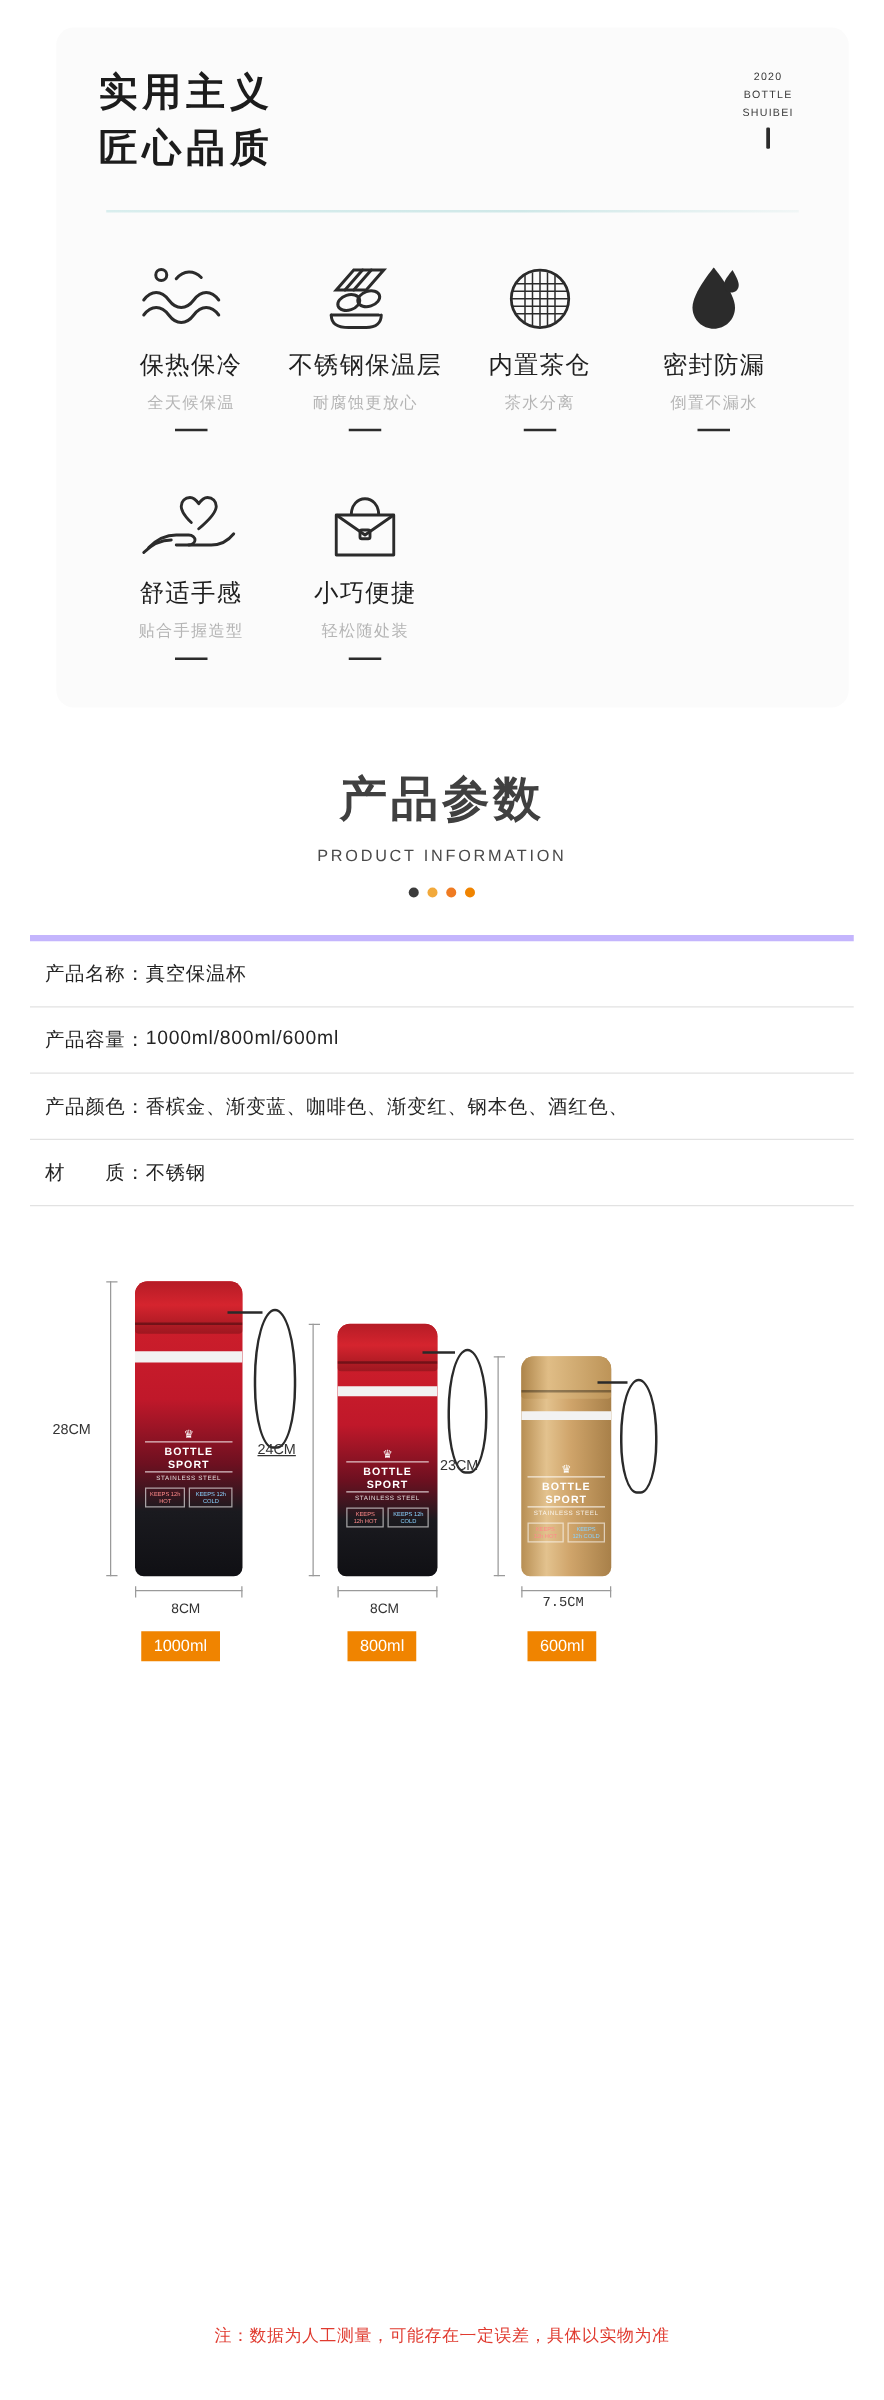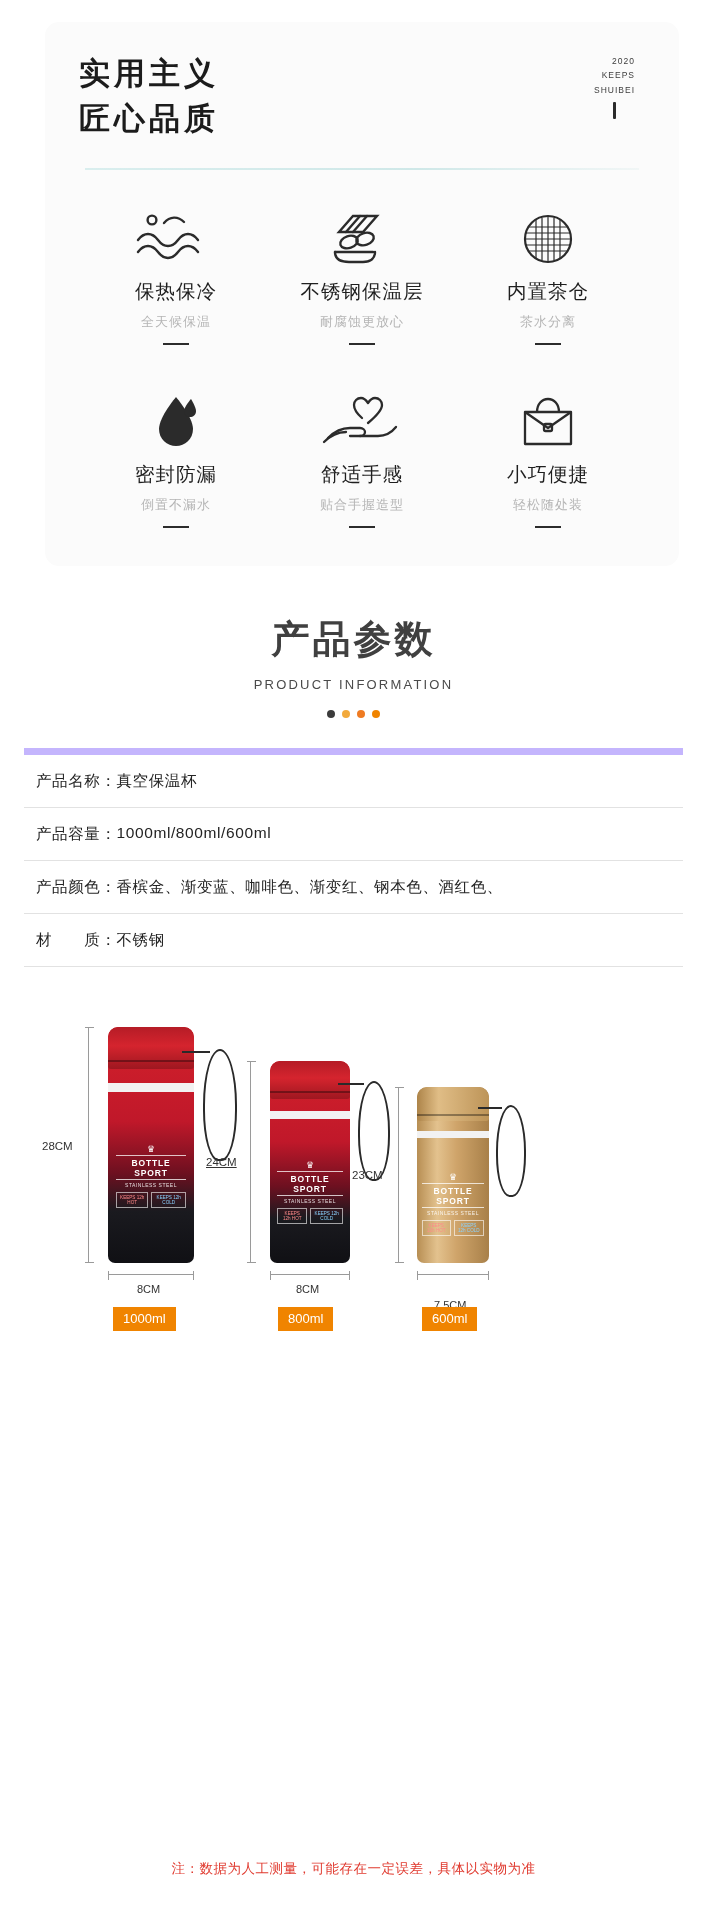--- a/index.html
+++ b/index.html
@@ -32,7 +32,7 @@
     text-align: center;
     color: #3c3c3c;
   }
-  .hero-badge div { font-size: 8.5px; letter-spacing: 1px; line-height: 1.7; text-align: right; }
+  .hero-badge div { font-size: 8.5px; letter-spacing: 1px; line-height: 1.7; }
   .hero-badge .bar {
     width: 3px; height: 17px; background: #2b2b2b;
     margin: 5px auto 0 auto; border-radius: 1px;

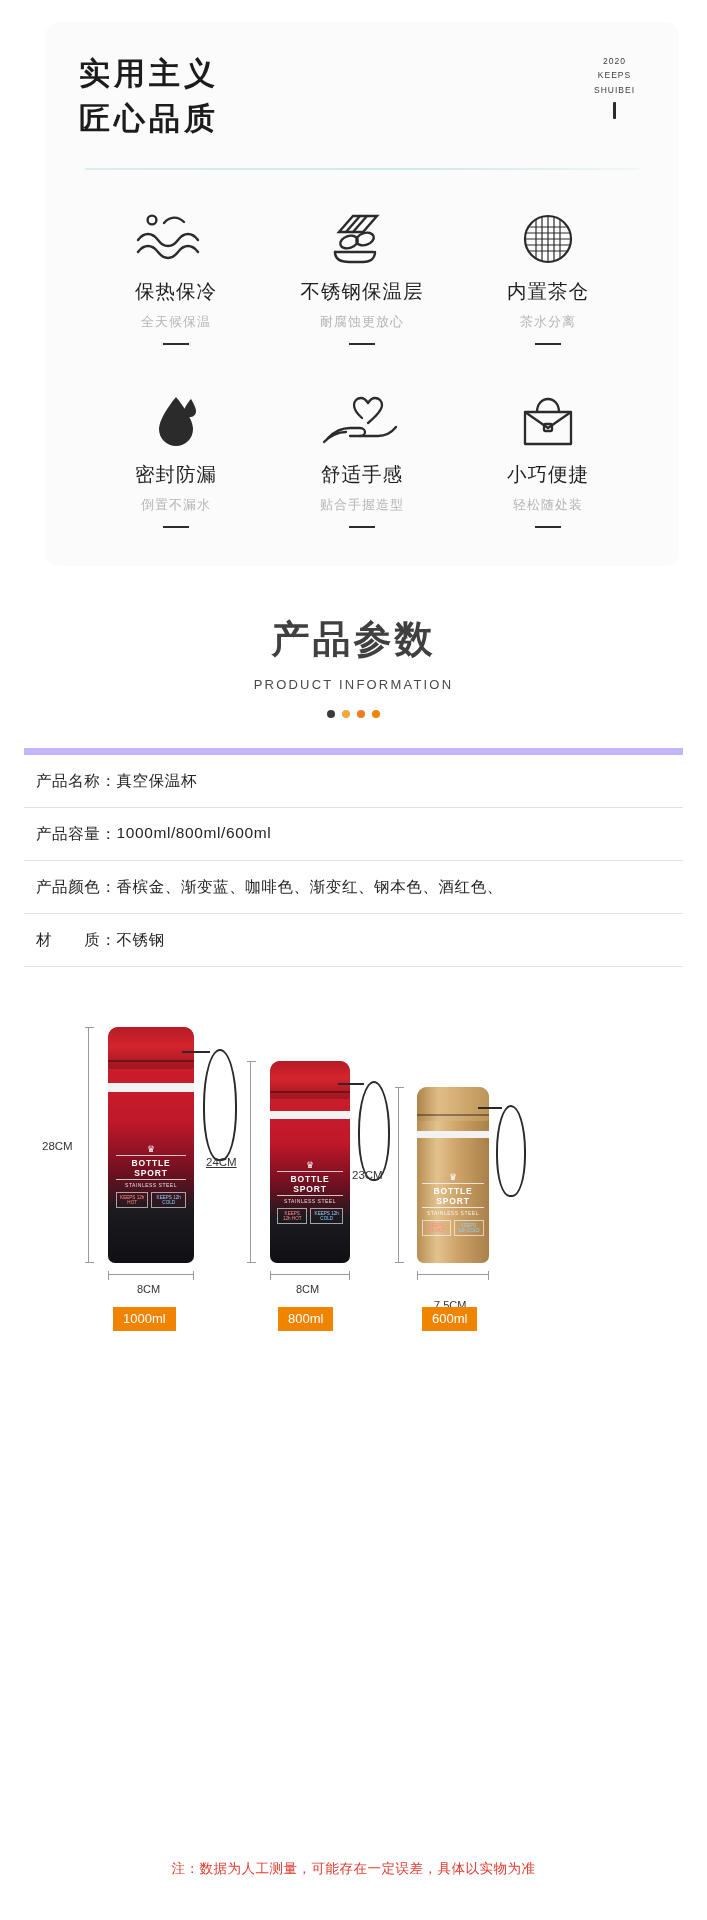--- a/index.html
+++ b/index.html
@@ -215,7 +215,7 @@
     </div>
     <div class="hero-badge">
       <div>2020</div>
-      <div>KEEPS</div>
+      <div>BOTTLE</div>
       <div>SHUIBEI</div>
       <div class="bar"></div>
     </div>

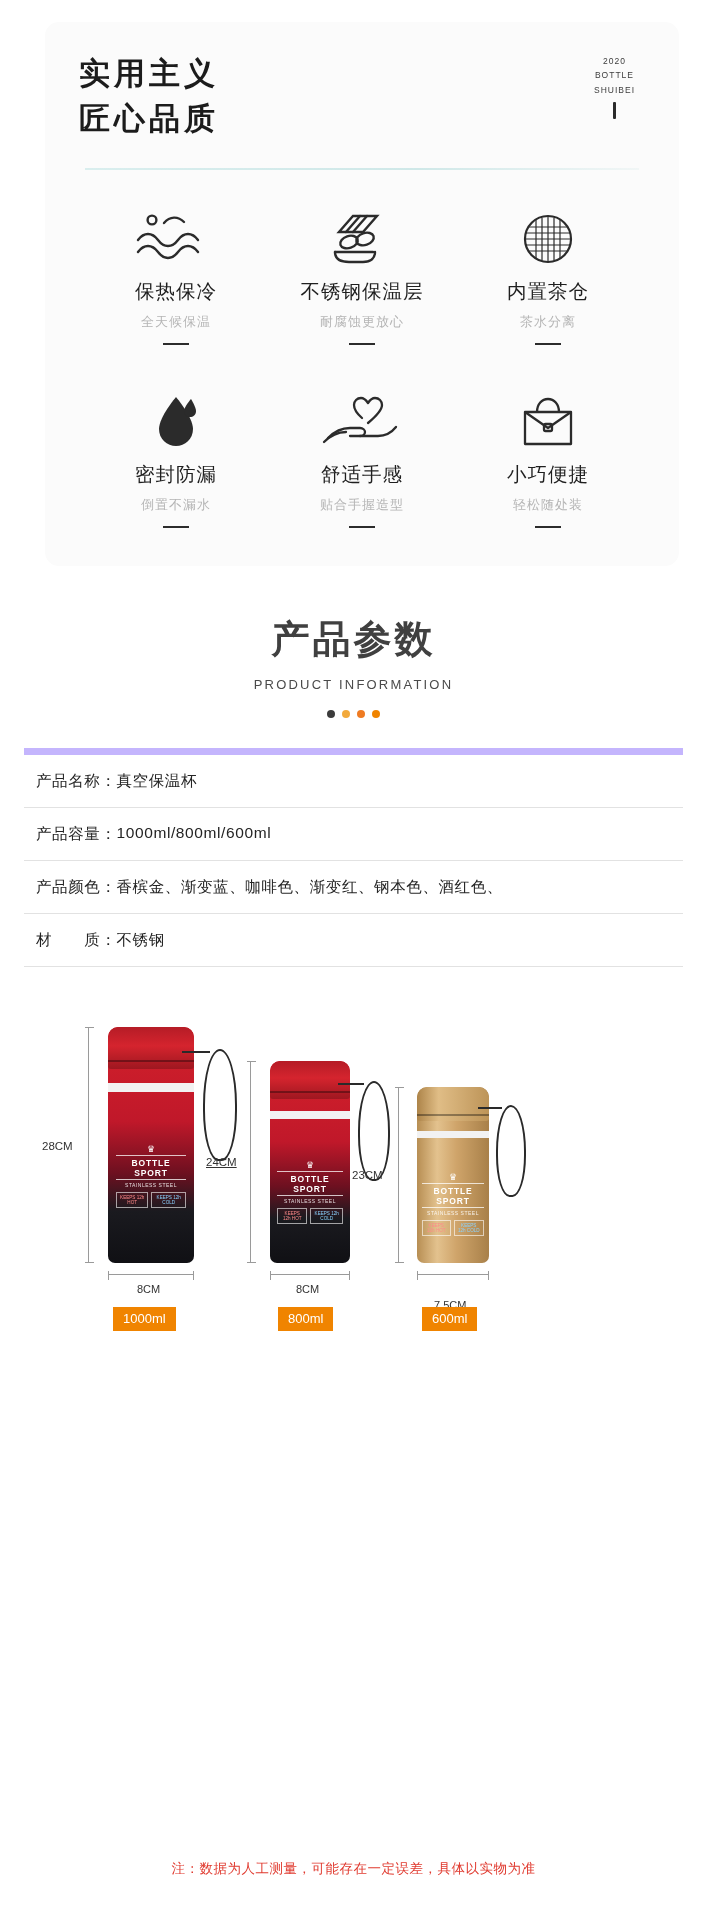--- a/index.html
+++ b/index.html
@@ -46,7 +46,7 @@
   
   .features {
     display: grid;
-    grid-template-columns: repeat(3, 1fr);
+    grid-template-columns: repeat(4, 1fr);
     row-gap: 44px;
     margin-top: 36px;
     padding: 0 4px;

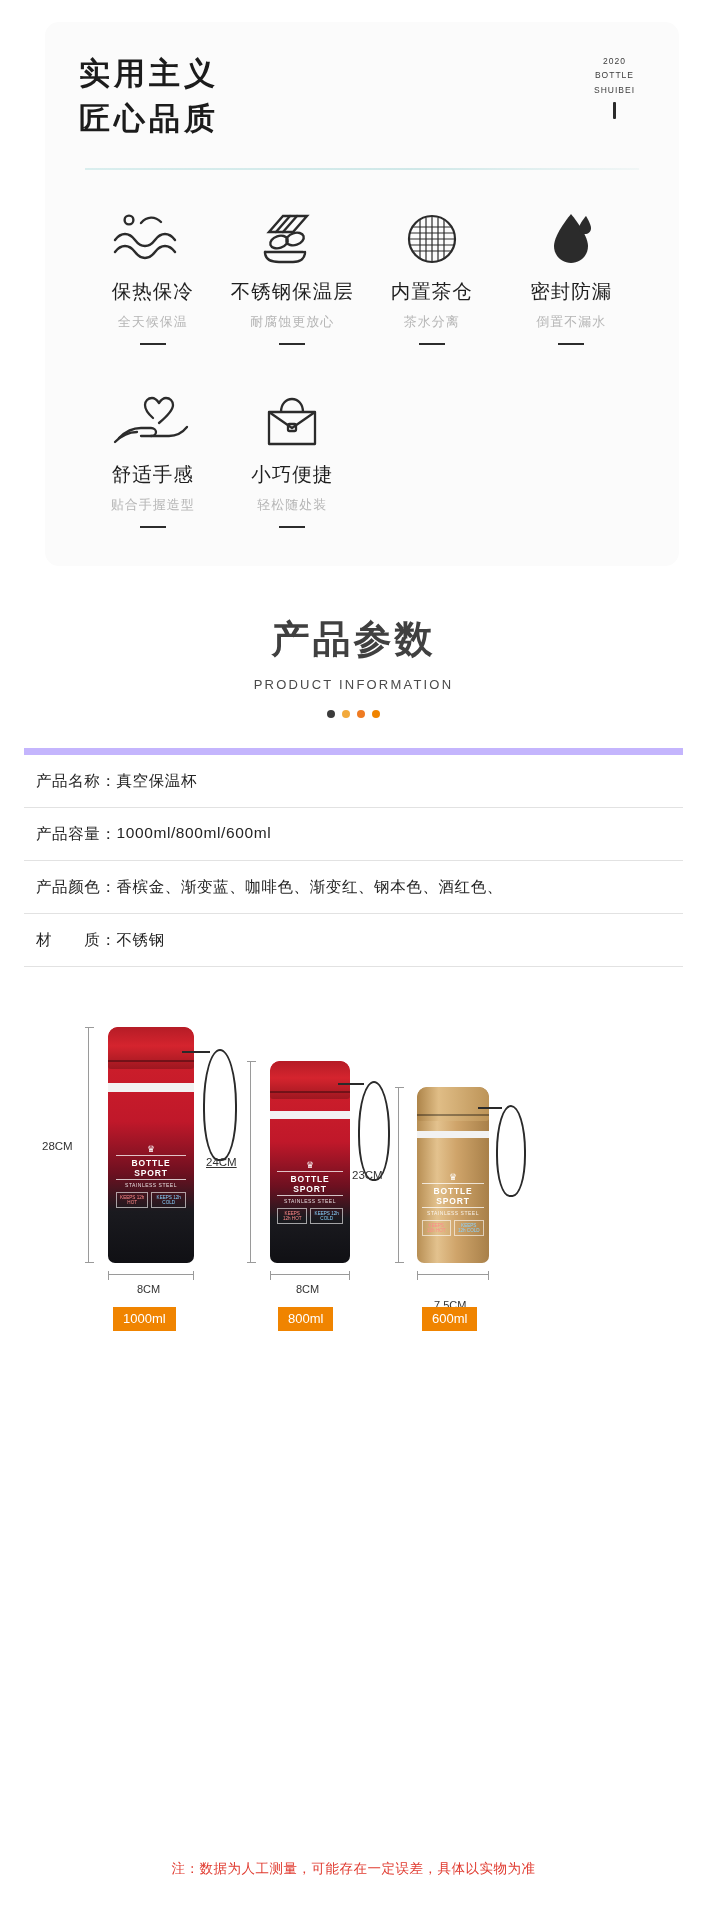--- a/index.html
+++ b/index.html
@@ -96,7 +96,7 @@
     letter-spacing: 0.6px;
     display: flex;
   }
-  .spec-row:first-child { border-top: 7px solid #c4b5fd; }
+  .spec-row:first-child { border-top: 5px solid #c4b5fd; }
   .spec-label { white-space: pre; }
 
   

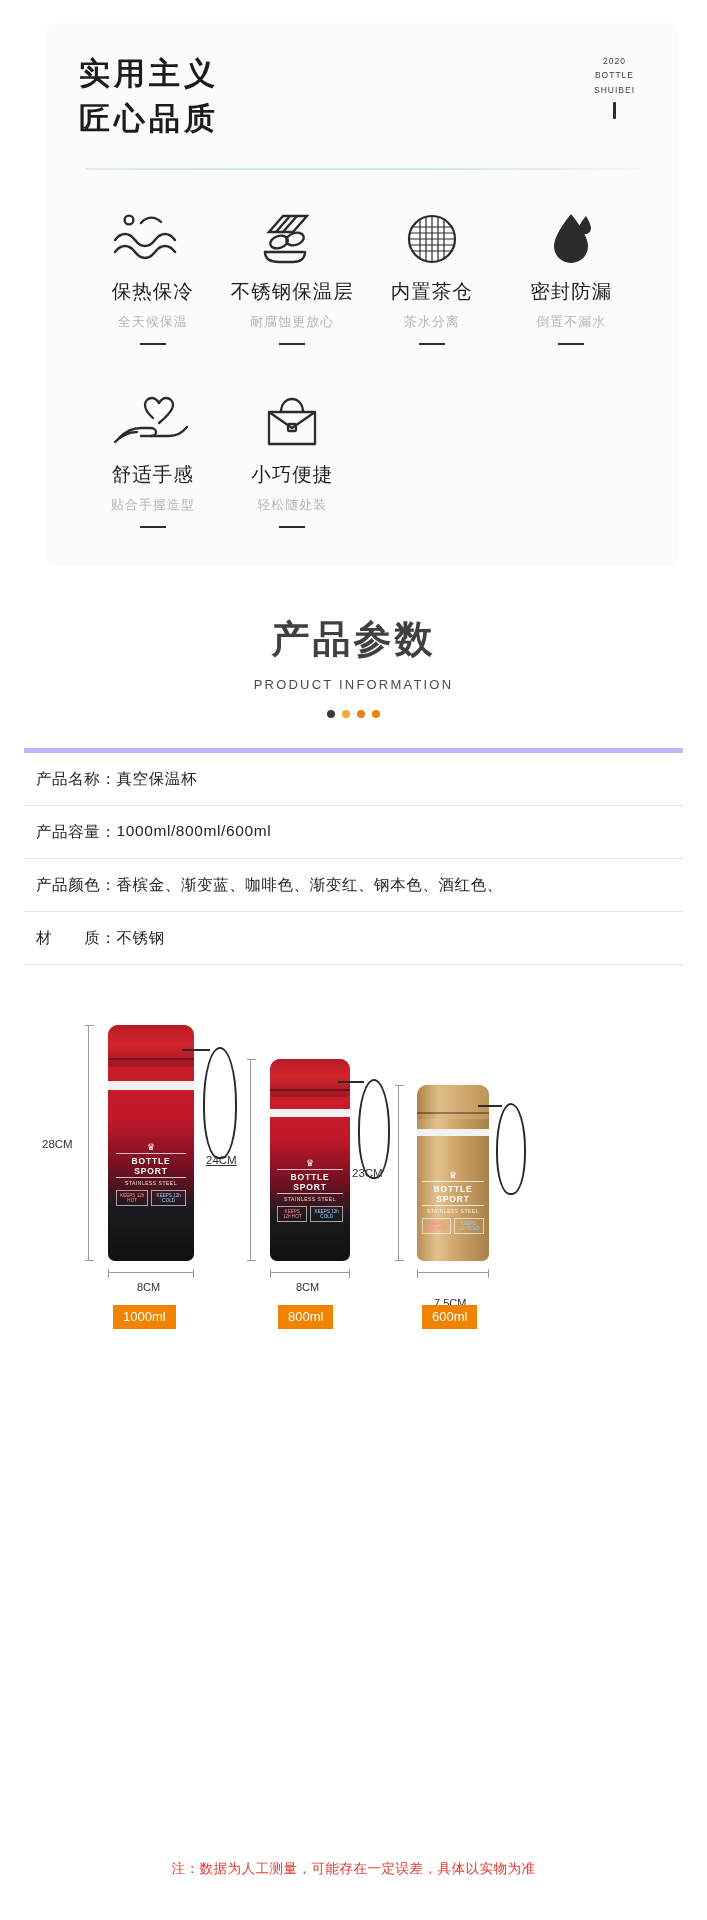--- a/index.html
+++ b/index.html
@@ -415,7 +415,7 @@
   <div class="dim-v" style="left:398px; bottom:60px; height:176px;"></div>
   <div class="dim-v-label" style="left:352px; bottom:142px;">23CM</div>
   <div class="dim-h" style="left:417px; bottom:48px; width:72px;"></div>
-  <div class="dim-h-label" style="left:434px; bottom:12px;">7.5CM</div>
+  <div class="dim-h-label" style="left:434px; bottom:32px;font-family:Liberation Mono, monospace;">7.5CM</div>
   <div class="cap-tag" style="left:422px; bottom:-8px;">600ml</div>
 
 </div>

